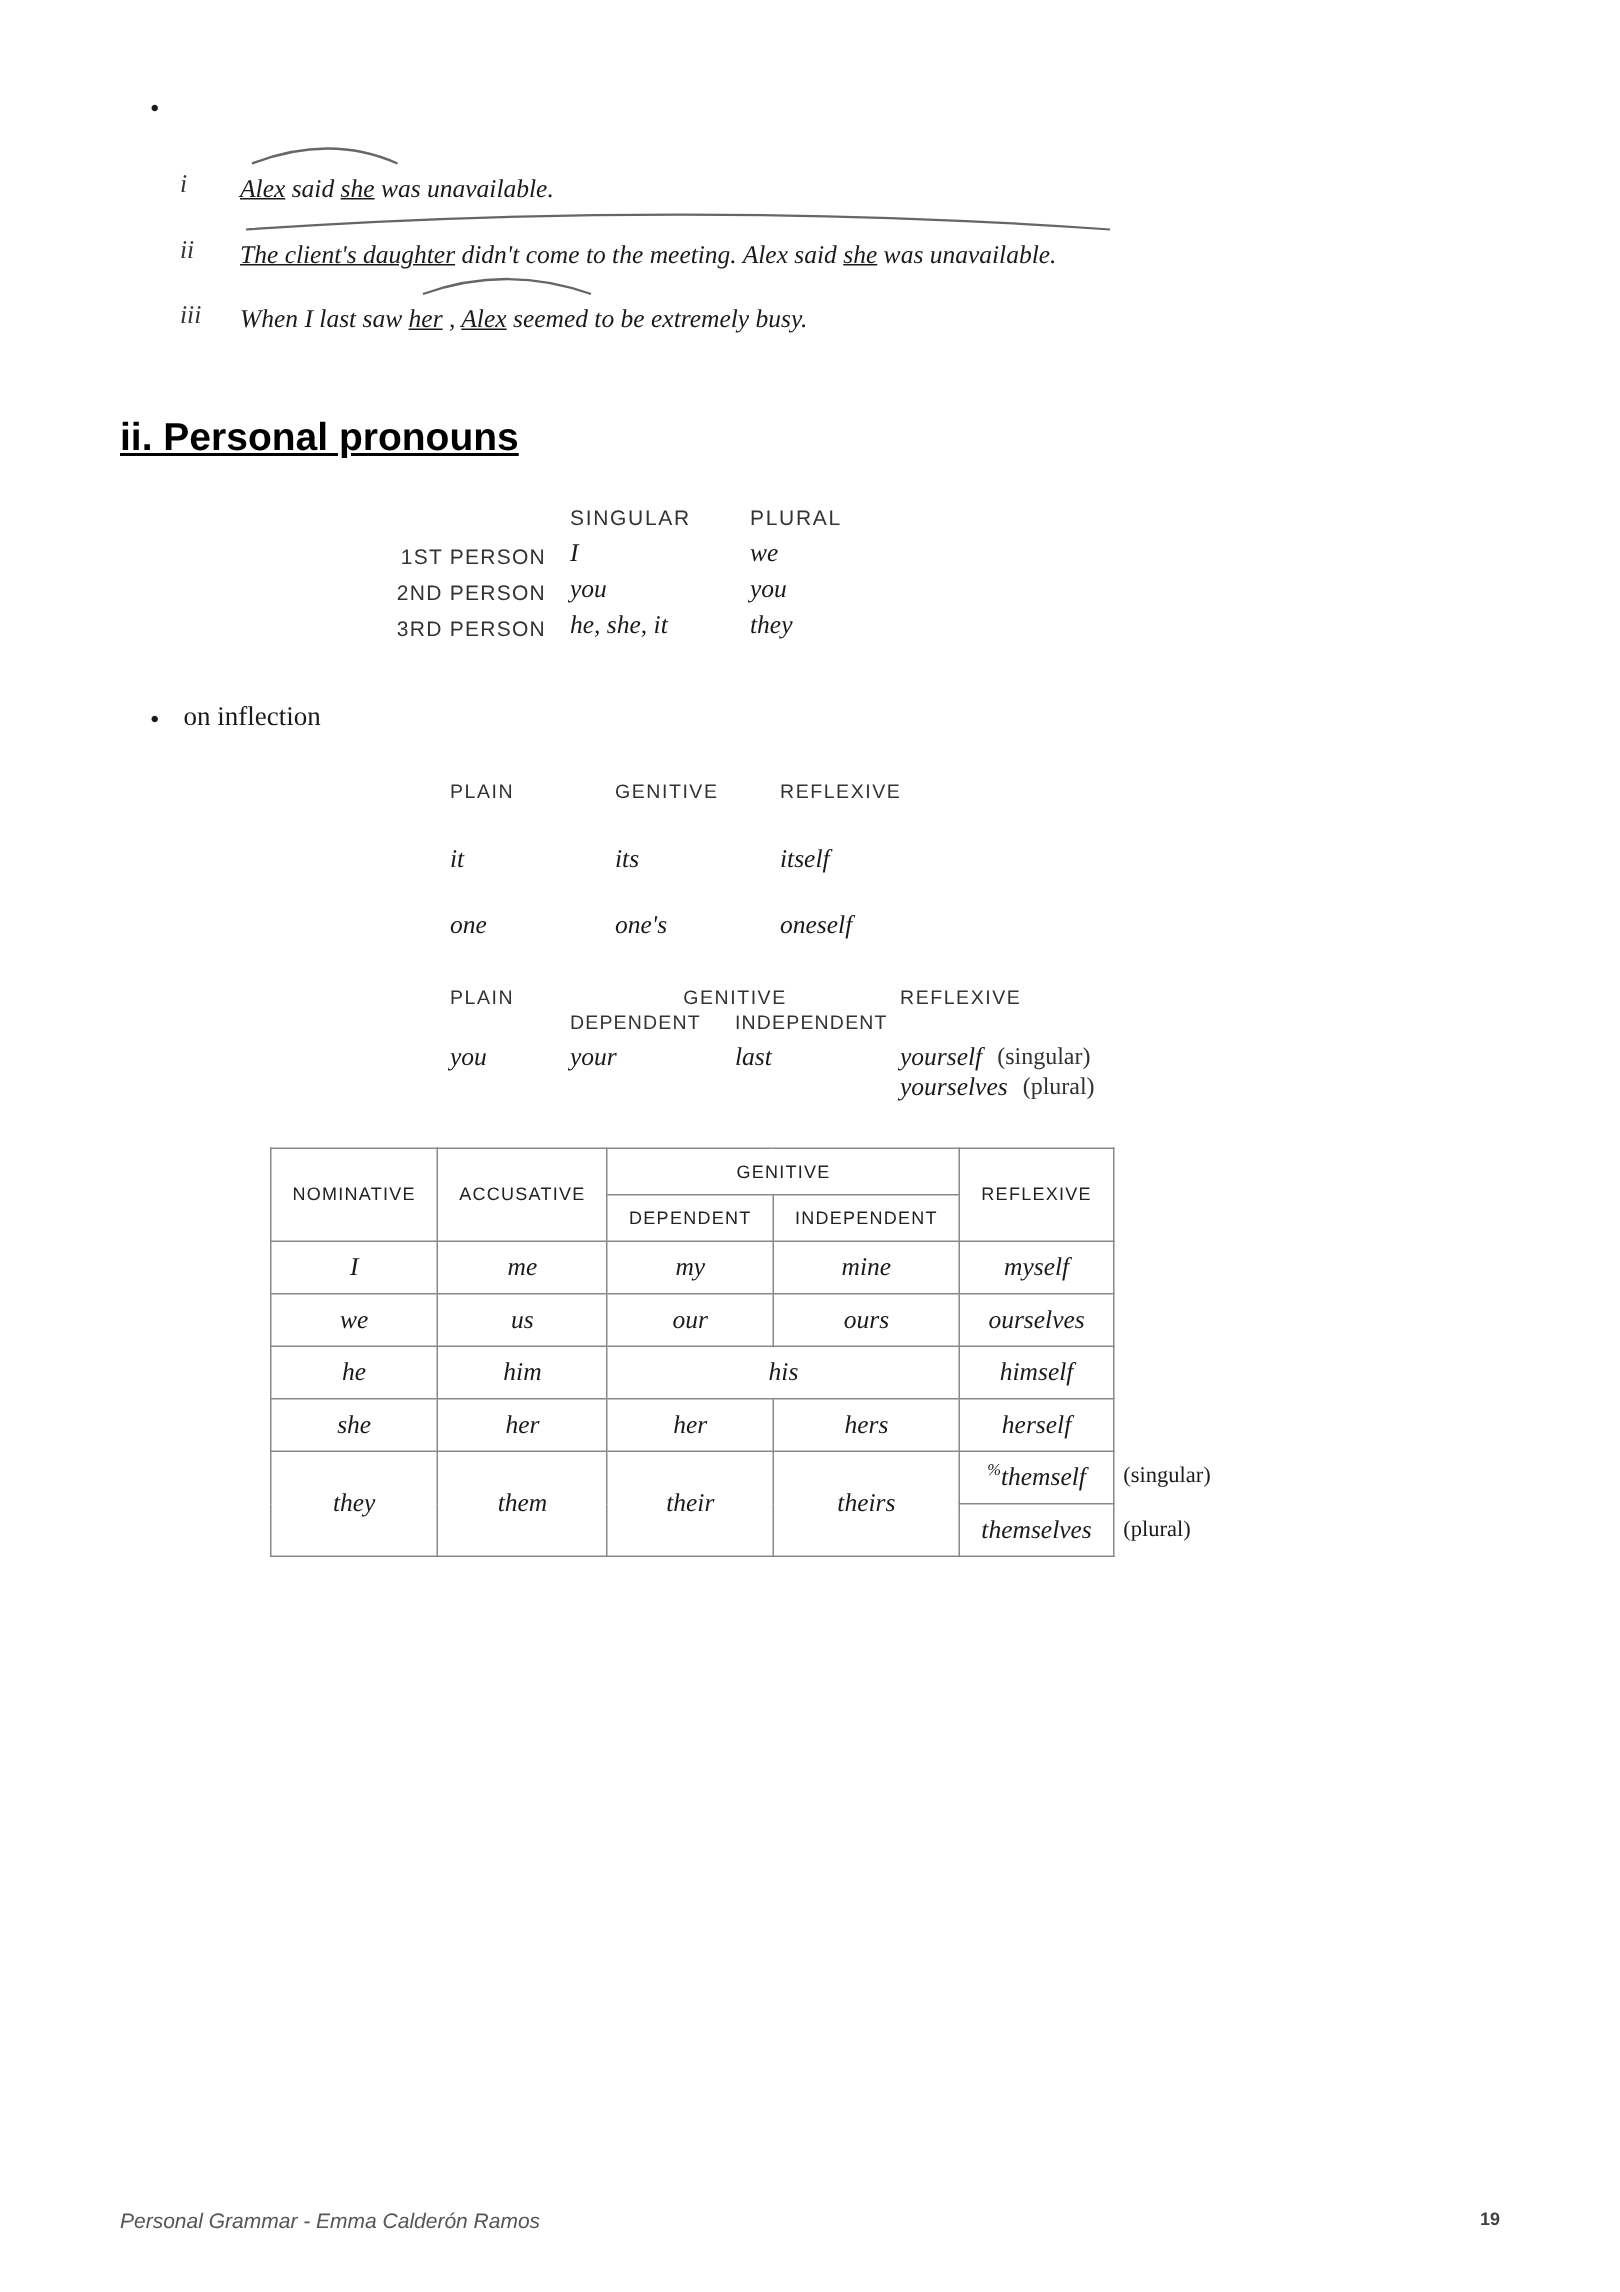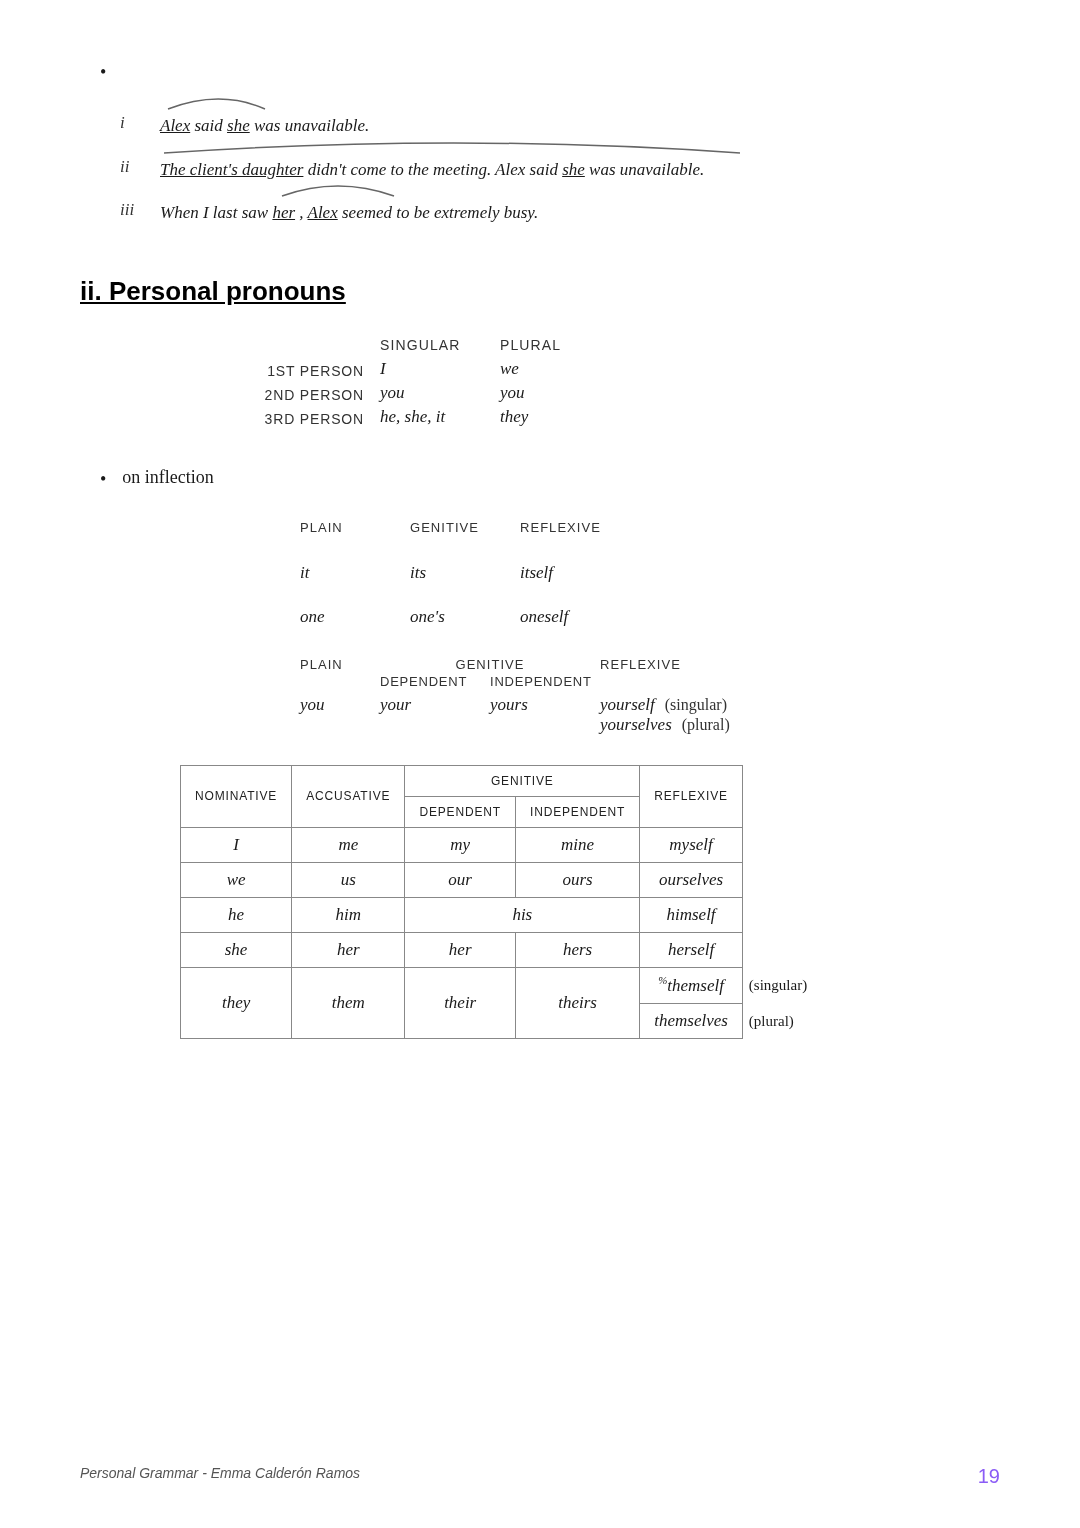--- a/index.html
+++ b/index.html
@@ -466,7 +466,7 @@
   <div class="row">
     <div class="val-plain"><em>you</em></div>
     <div class="val-dep"><em>your</em></div>
-    <div class="val-indep"><em>yours</em></div>
+    <div class="val-indep"><em>last</em></div>
     <div class="val-reflex">
       <div class="reflex-line">
         <em>yourself</em>

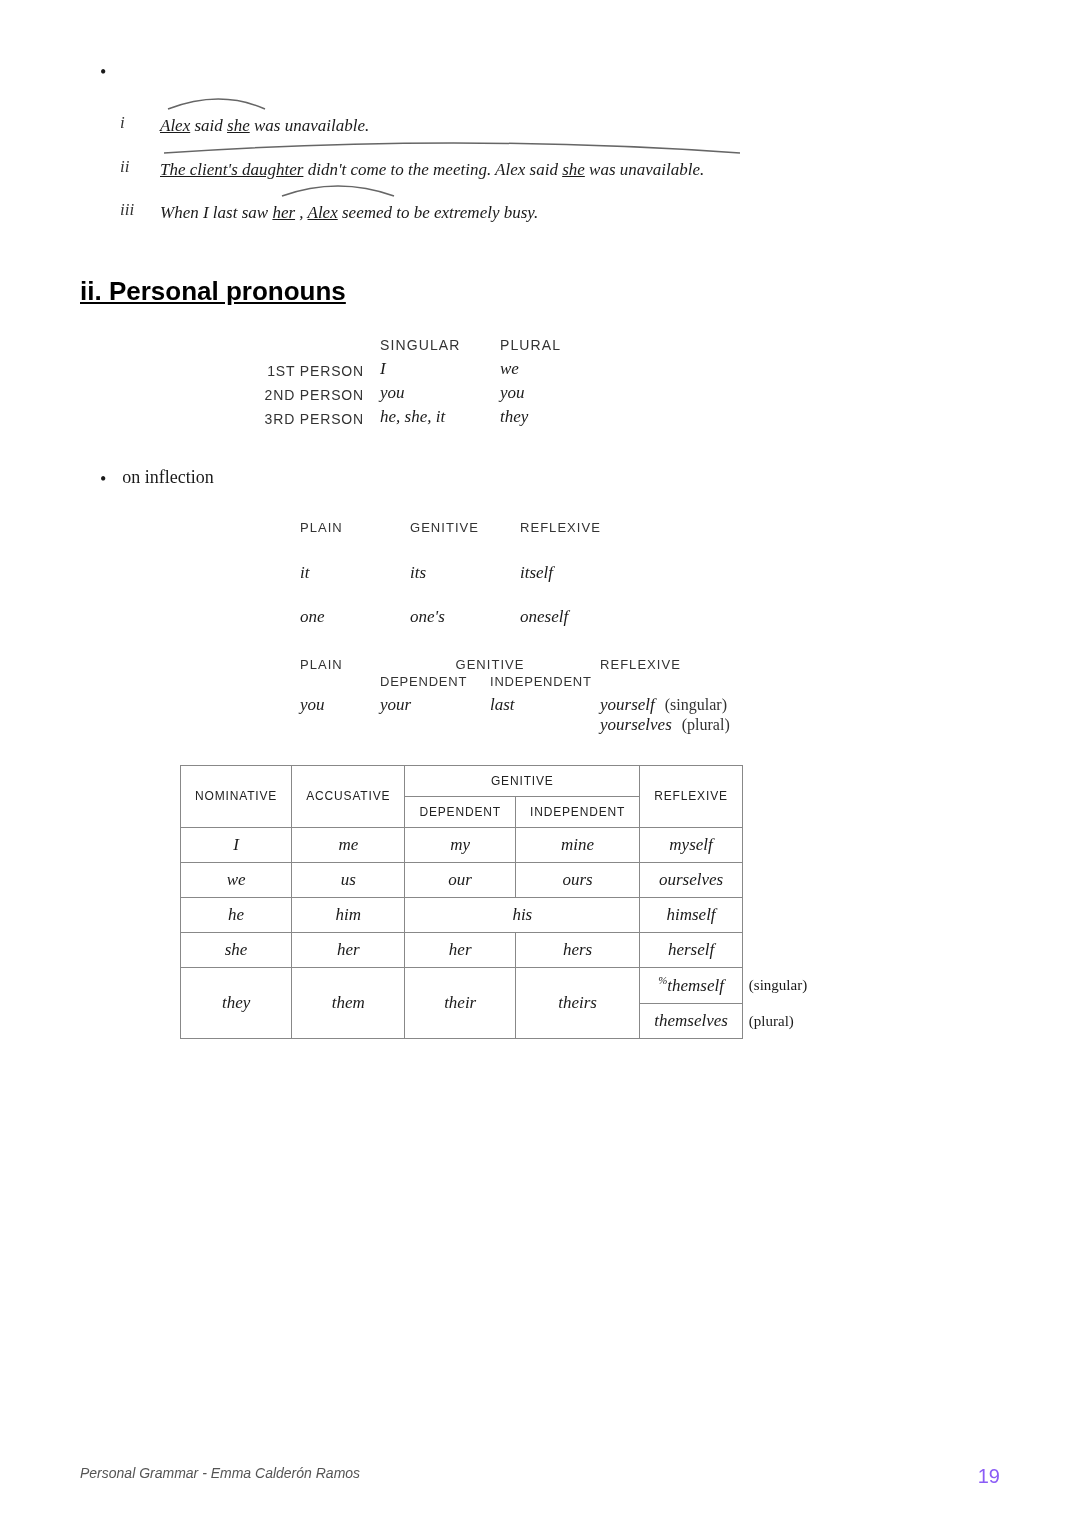--- a/index.html
+++ b/index.html
@@ -344,8 +344,9 @@
     }
 
     .footer-right {
-      font-size: 20px;
-      color: #8b5cf6;
+      font-size: 12px;
+      color: #404040;
+      font-weight: bold;
     }
   </style>
 </head>

